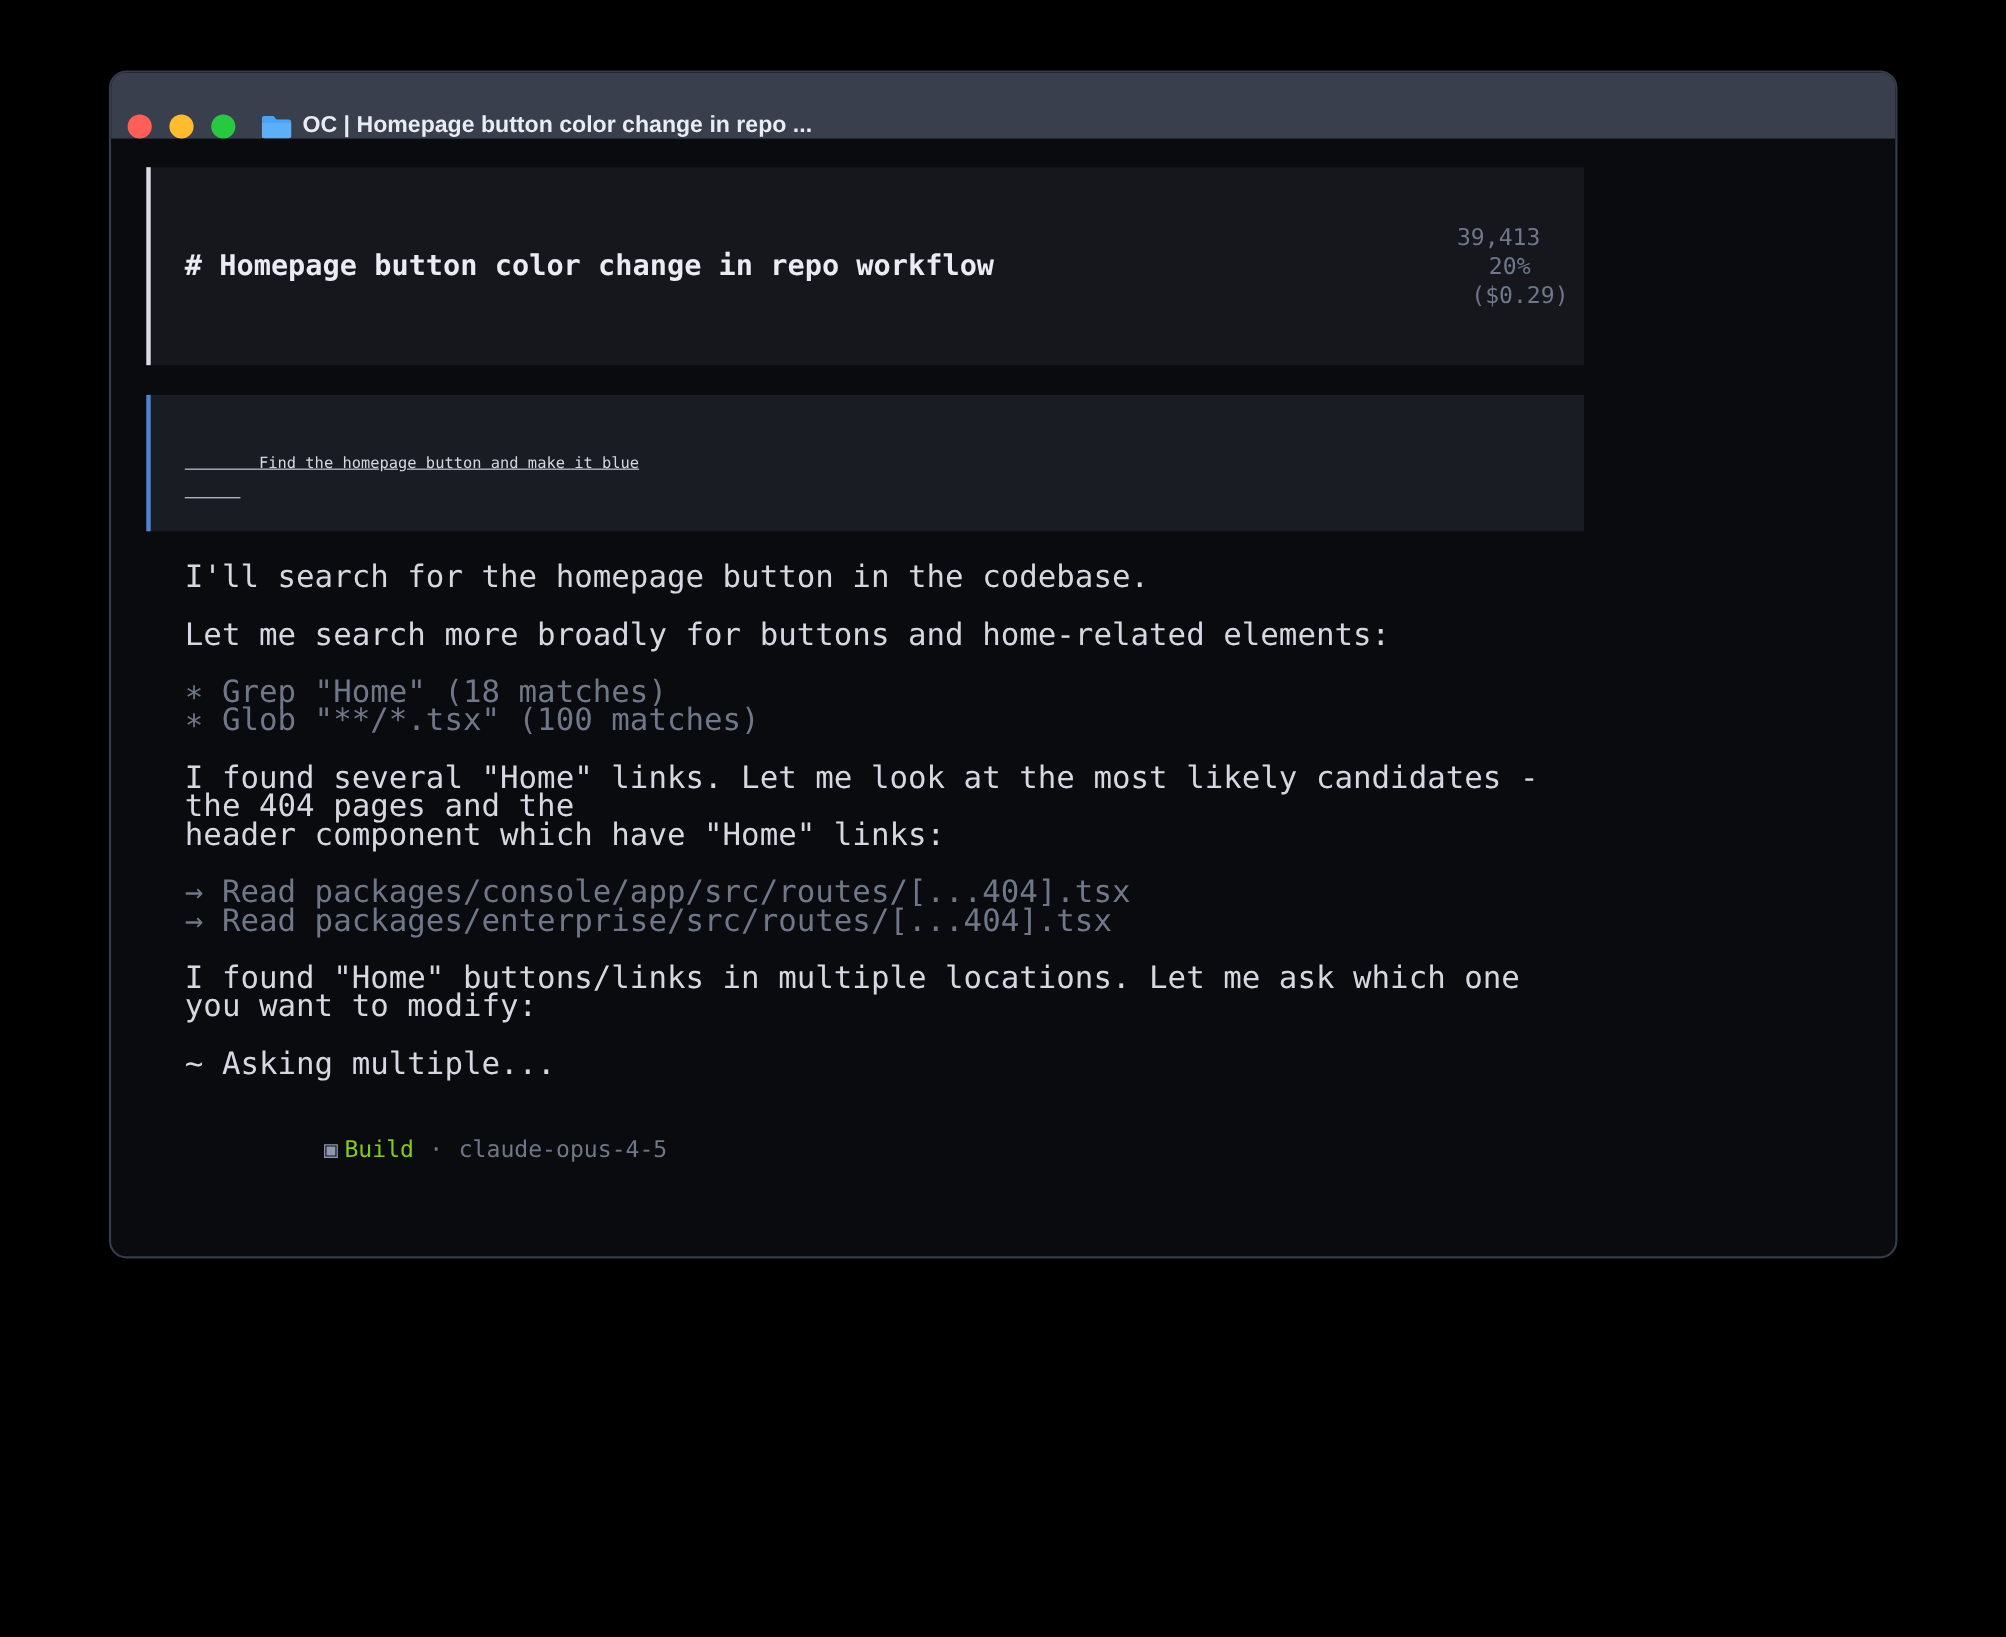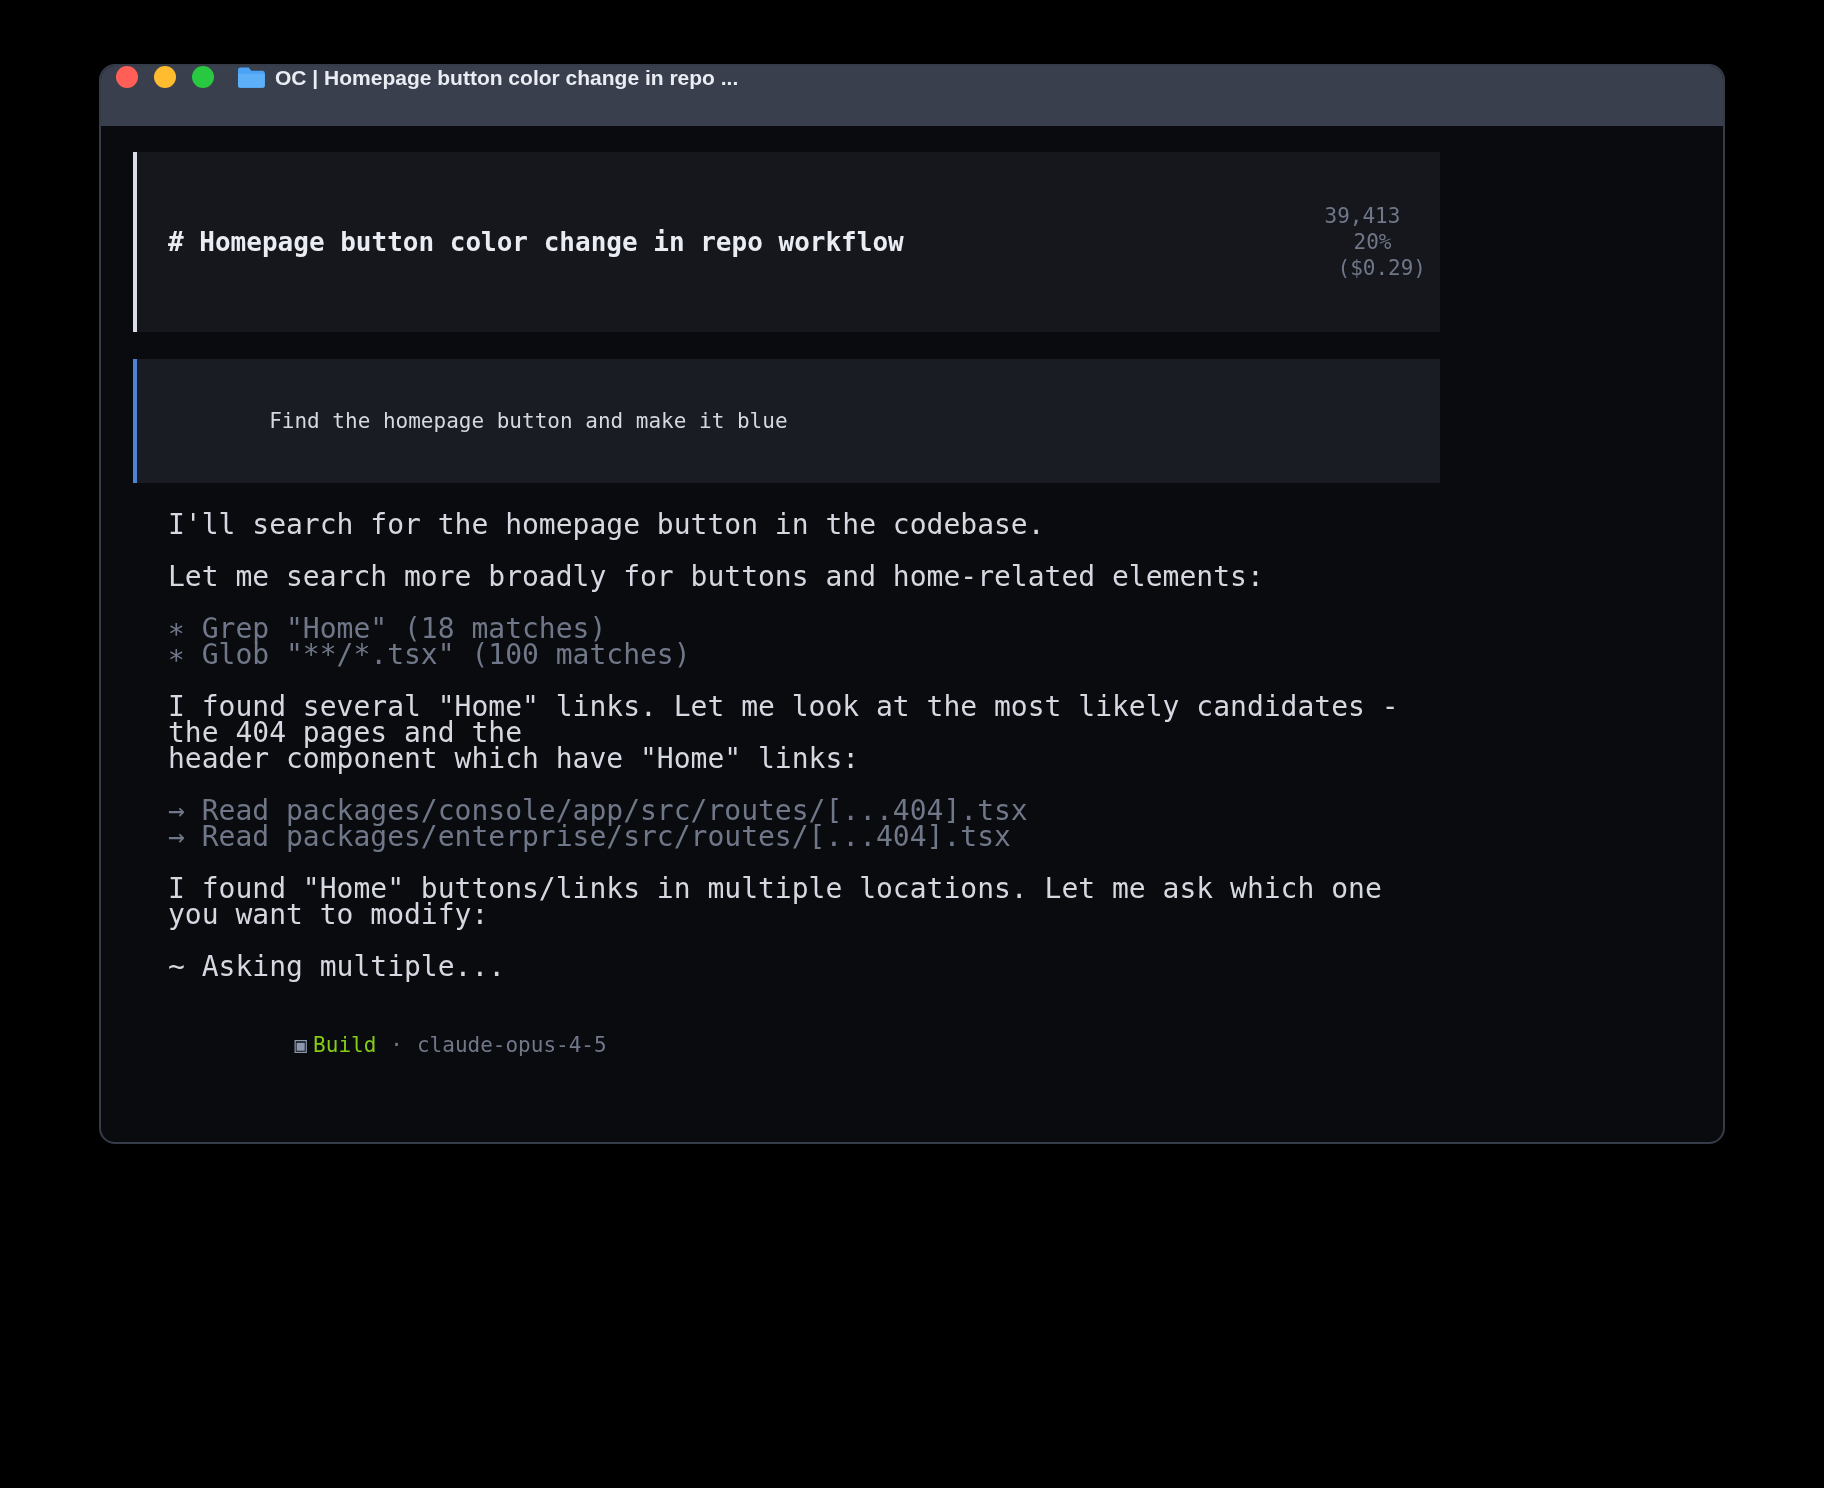--- a/index.html
+++ b/index.html
@@ -25,7 +25,7 @@
   .titlebar {
     height: 60px;
     background: #3a3f4d;
-    display: flex; align-items: flex-start;
+    display: flex; align-items: flex-end;
     padding: 0 15px;
   }
   .traffic { display: flex; align-items: center; gap: 16px; }

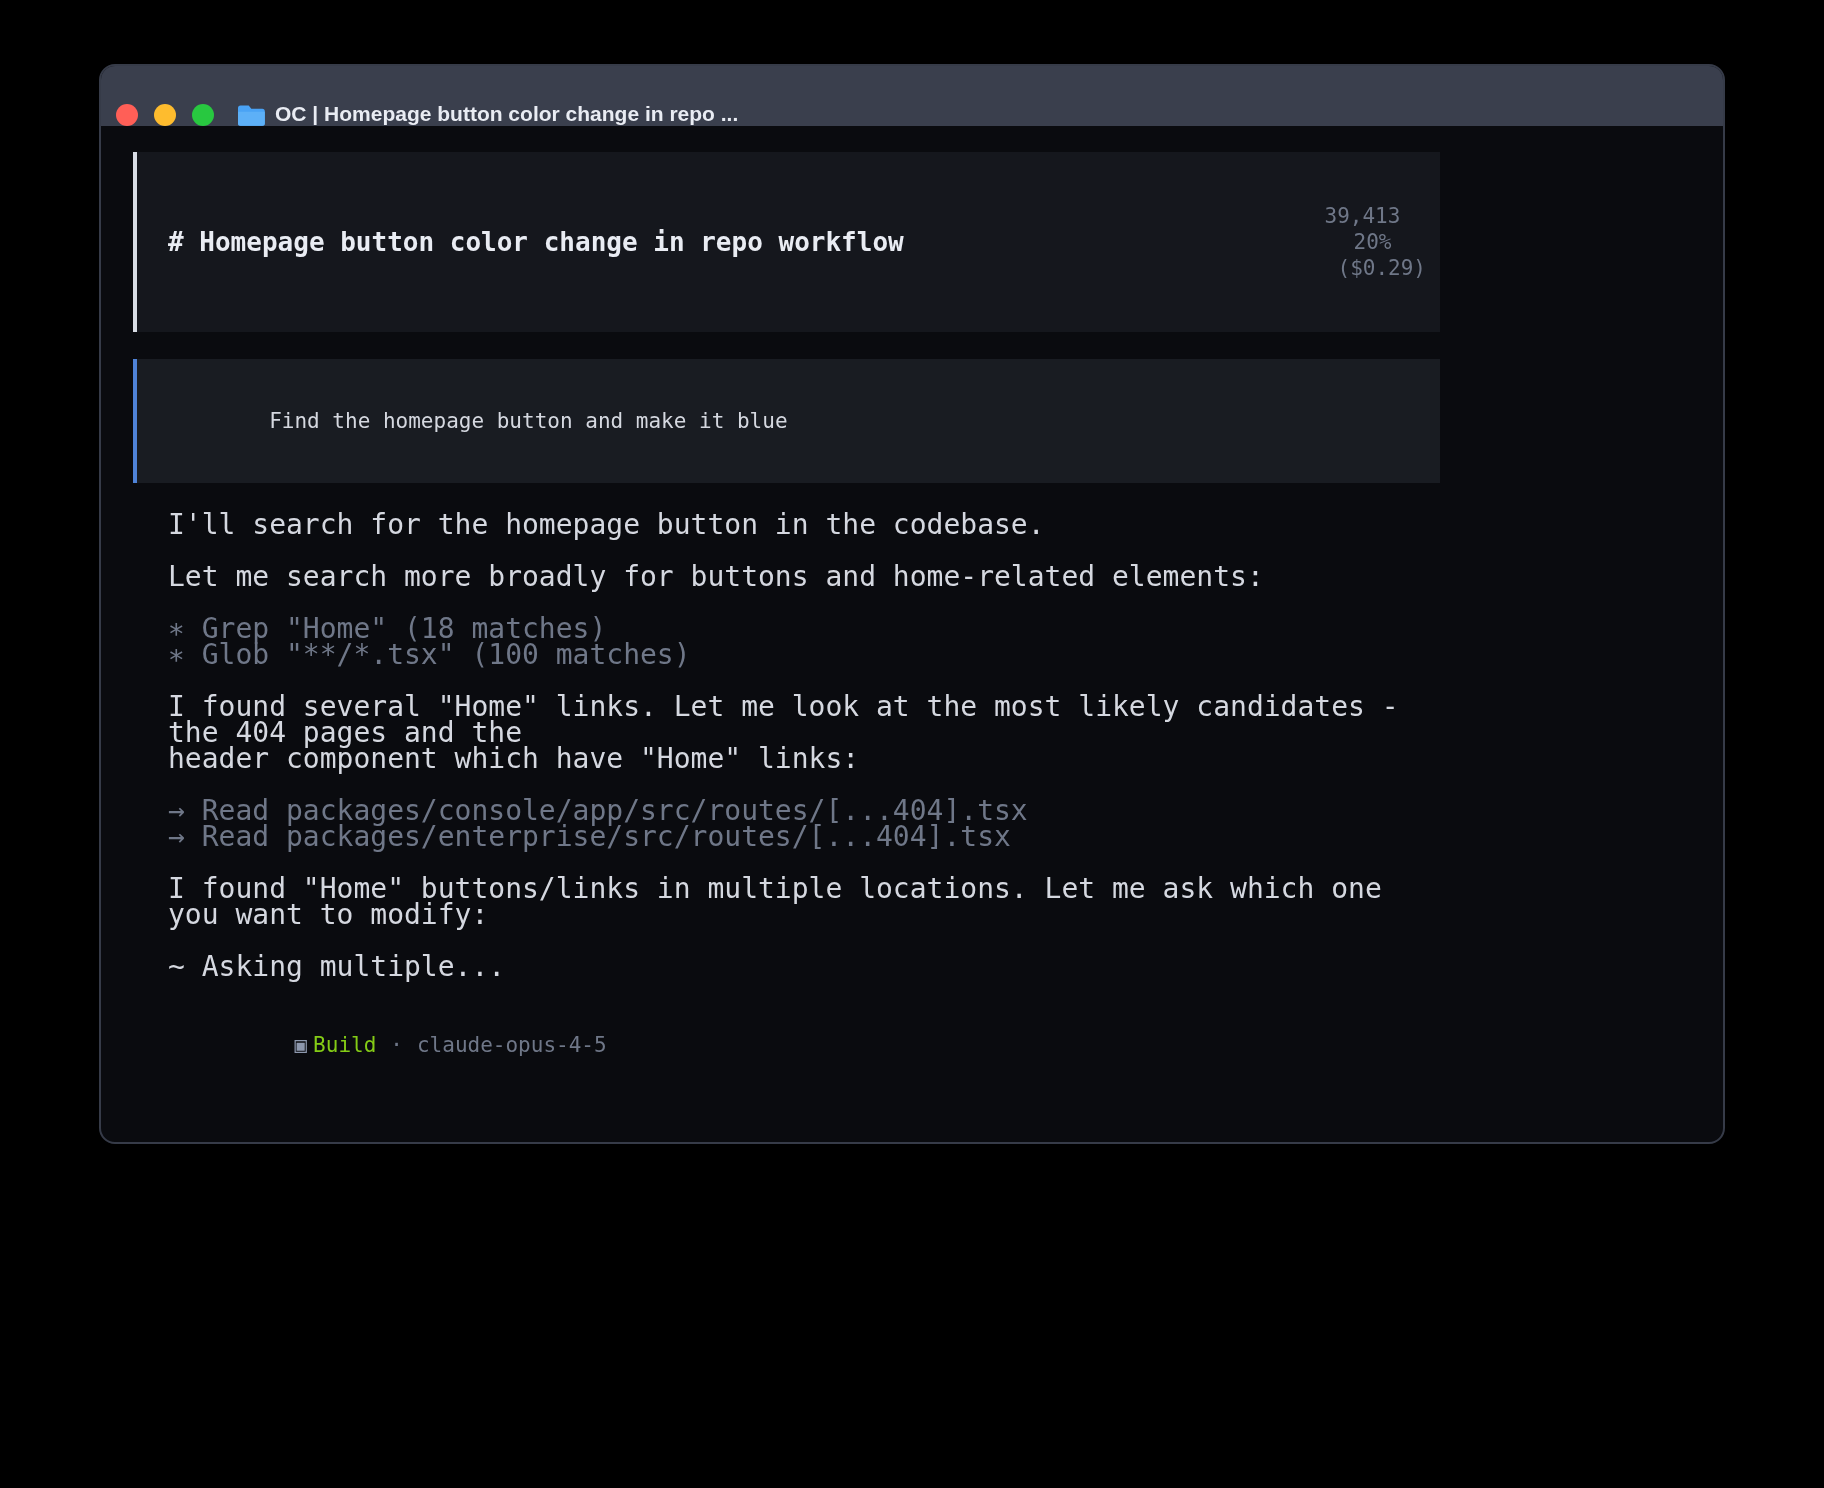--- a/index.html
+++ b/index.html
@@ -67,8 +67,8 @@
     background: #191c22;
     border-color: #4f83d8;
     padding: 23px 14px 23px 31px;
-    font-size: 21px; line-height: 26px;
-    color: #d5d8e0; white-space: pre-wrap;
+    font-size: 14px; line-height: 26px;
+    color: #d5d8e0; white-space: pre-wrap; text-decoration: underline;
   }
 
   .transcript { margin-top: 29px; padding-left: 35px; }

